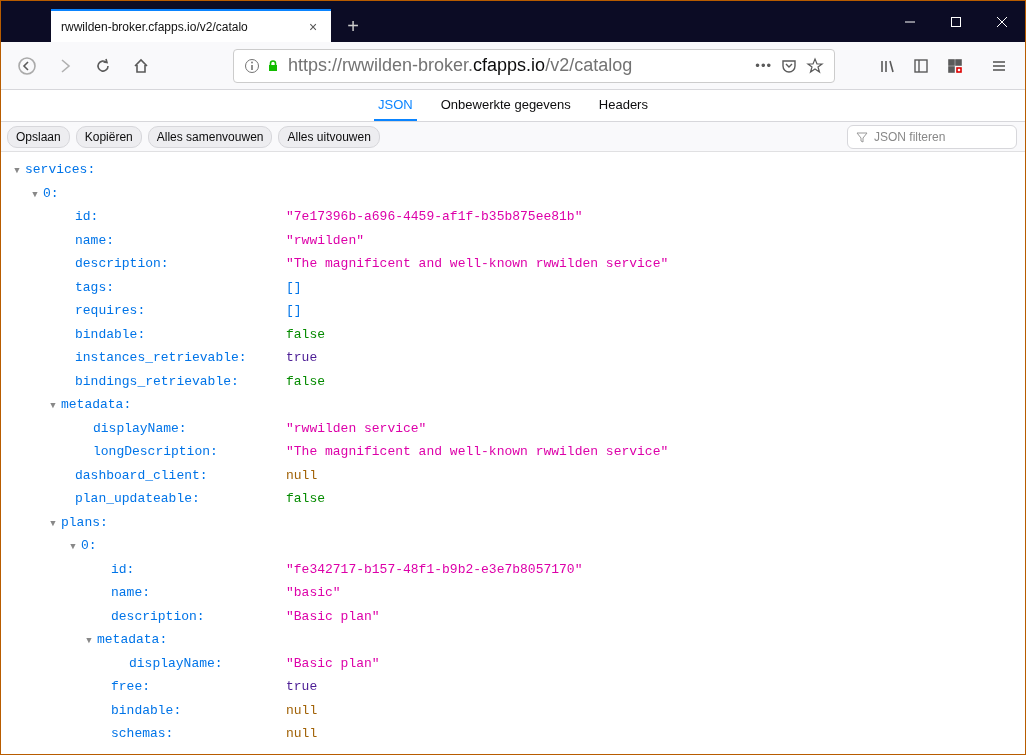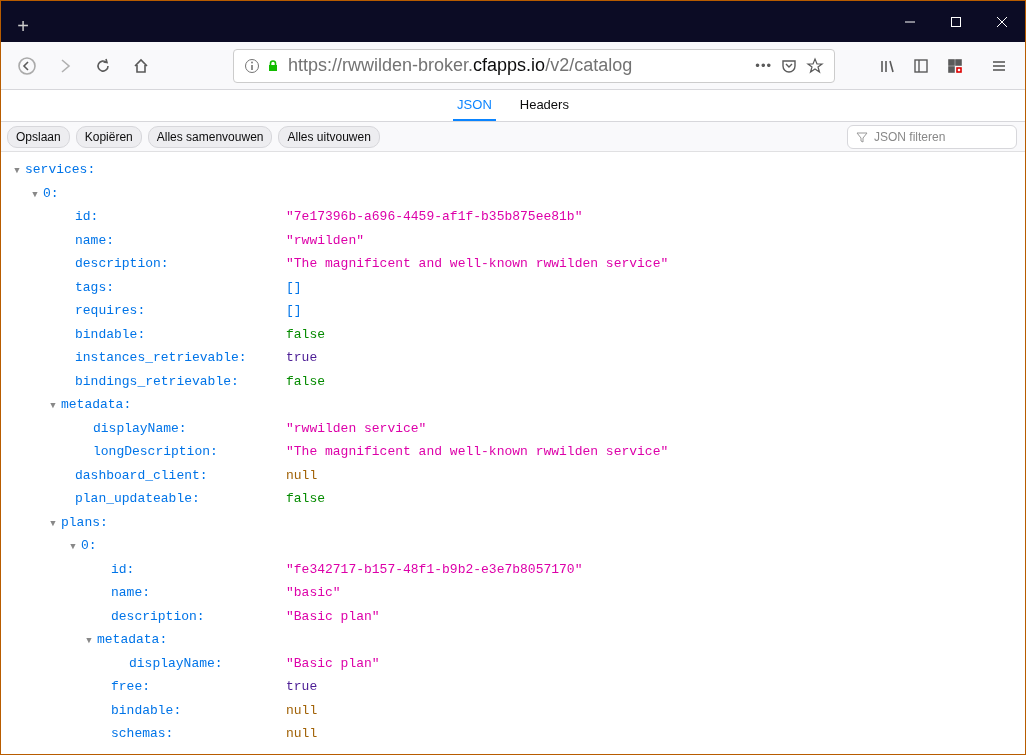--- a/index.html
+++ b/index.html
@@ -118,6 +118,10 @@
 <body>
 
 <div class="titlebar">
+  <div class="tab">
+    <span class="tab-title">rwwilden-broker.cfapps.io/v2/catalo</span>
+    <span class="tab-close">×</span>
+  </div>
   <div class="newtab">+</div>
   <div class="winctrls">
     <div class="winbtn">

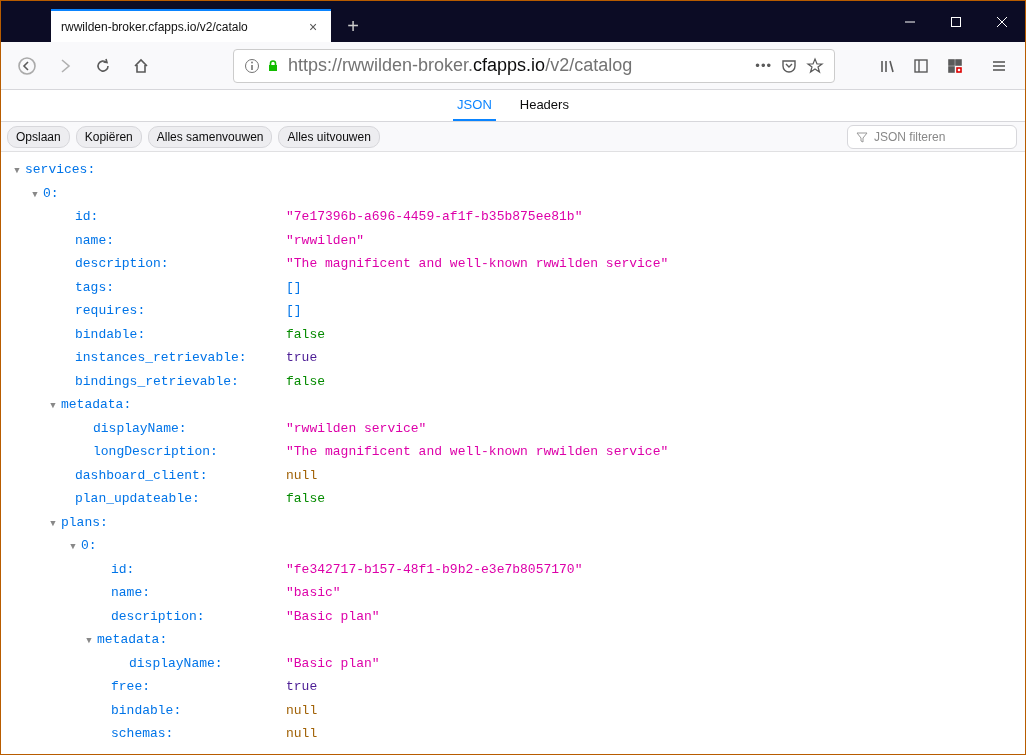--- a/index.html
+++ b/index.html
@@ -224,6 +224,7 @@
 
 <div class="viewtabs">
   <div class="viewtab active">JSON</div>
+  <div class="viewtab">Onbewerkte gegevens</div>
   <div class="viewtab">Headers</div>
 </div>
 

